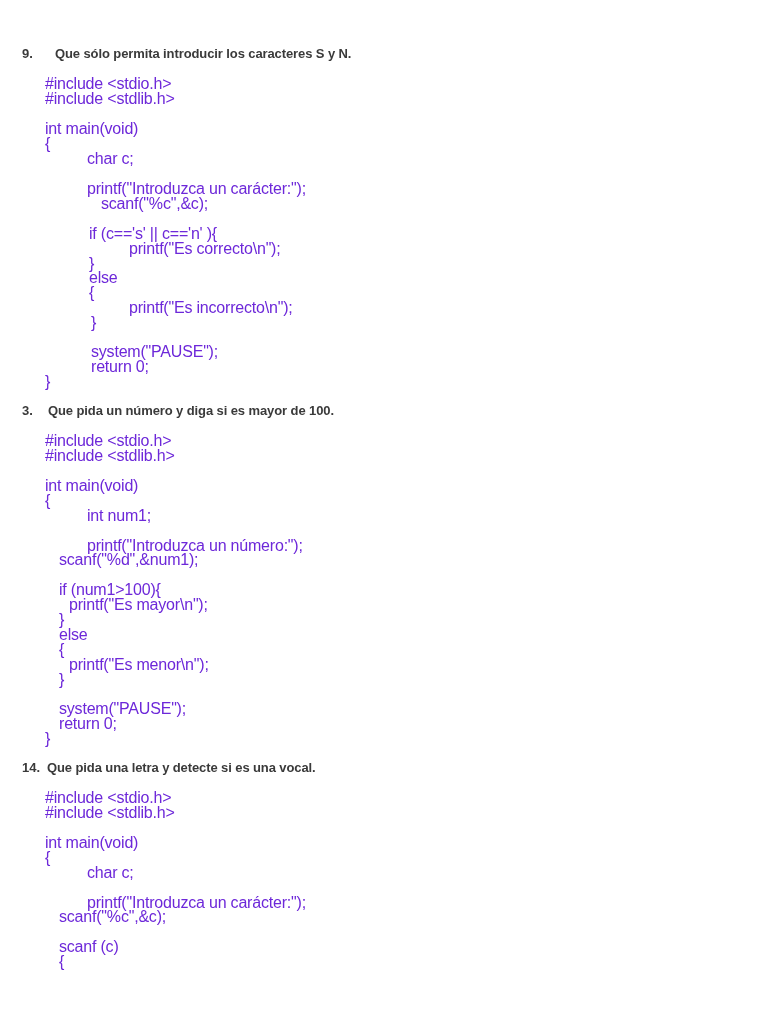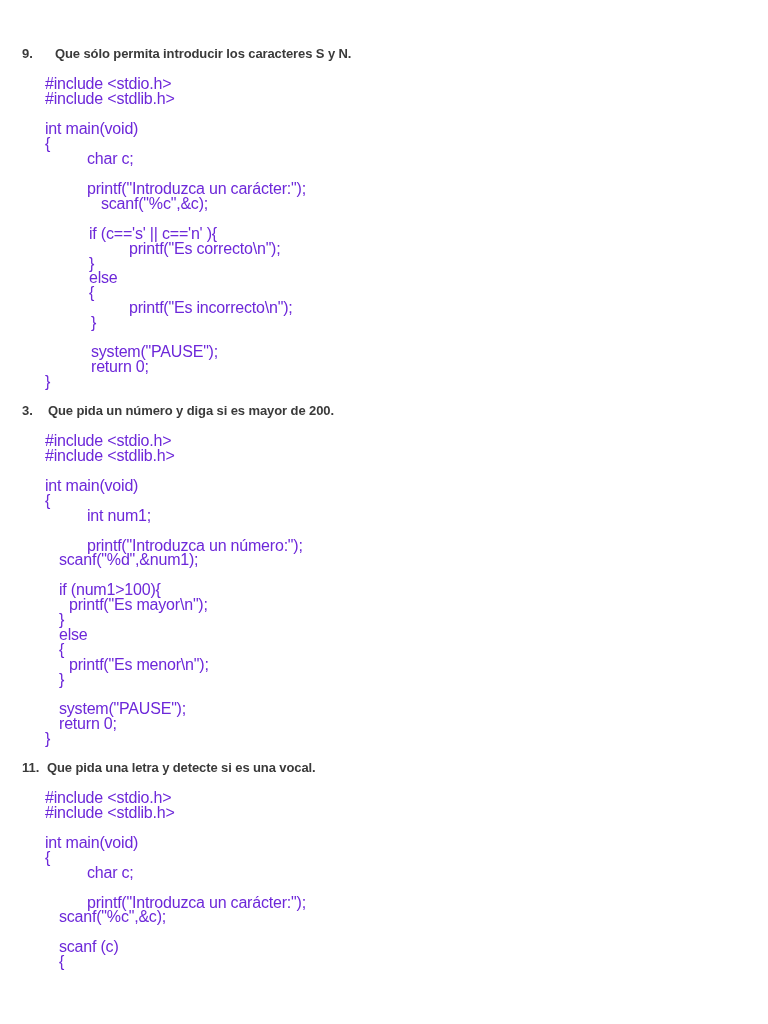--- a/index.html
+++ b/index.html
@@ -36,7 +36,7 @@
     </div>
     <div>
       <div class="num" style="left: 22px; top: 403px;">3.</div>
-      <div class="heading" style="left: 48px; top: 403px;">Que pida un número y diga si es mayor de 200.</div>
+      <div class="heading" style="left: 48px; top: 403px;">Que pida un número y diga si es mayor de 100.</div>
       <div class="line" style="left: 45px; top: 433px;">#include &lt;stdio.h&gt;</div>
       <div class="line" style="left: 45px; top: 448px;">#include &lt;stdlib.h&gt;</div>
       <div class="line" style="left: 45px; top: 478px;">int main(void)</div>

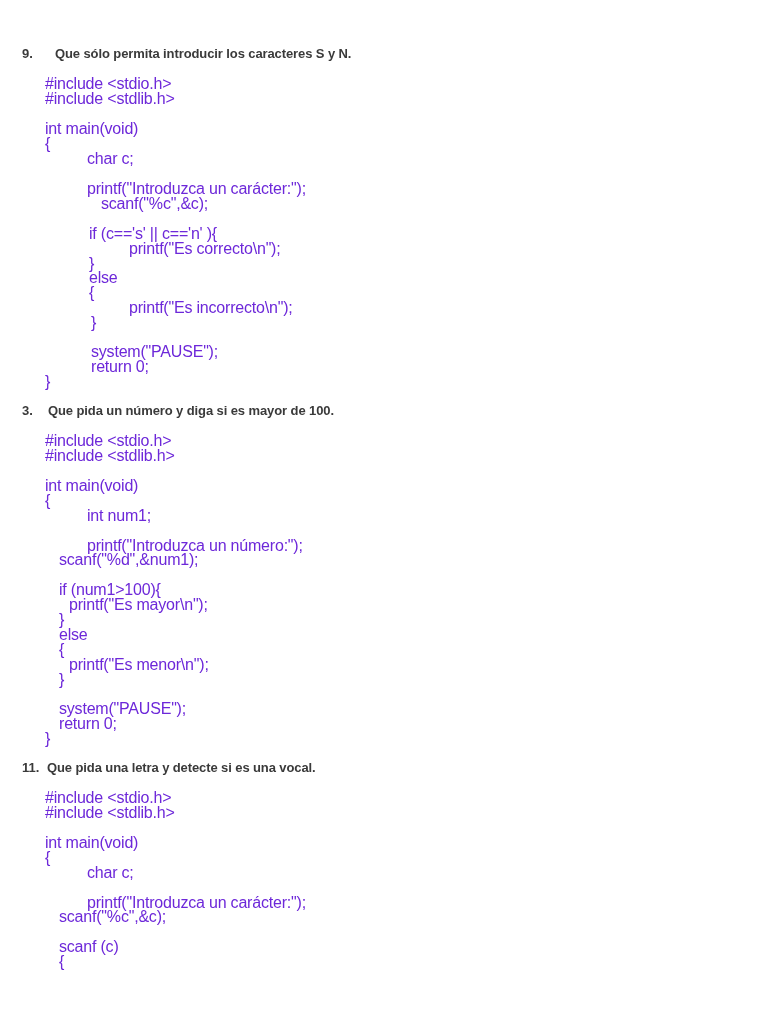--- a/index.html
+++ b/index.html
@@ -56,7 +56,7 @@
       <div class="line" style="left: 45px; top: 731px;">}</div>
     </div>
     <div>
-      <div class="num" style="left: 22px; top: 760px;">11.</div>
+      <div class="num" style="left: 22px; top: 760px;">14.</div>
       <div class="heading" style="left: 47px; top: 760px;">Que pida una letra y detecte si es una vocal.</div>
       <div class="line" style="left: 45px; top: 790px;">#include &lt;stdio.h&gt;</div>
       <div class="line" style="left: 45px; top: 805px;">#include &lt;stdlib.h&gt;</div>

